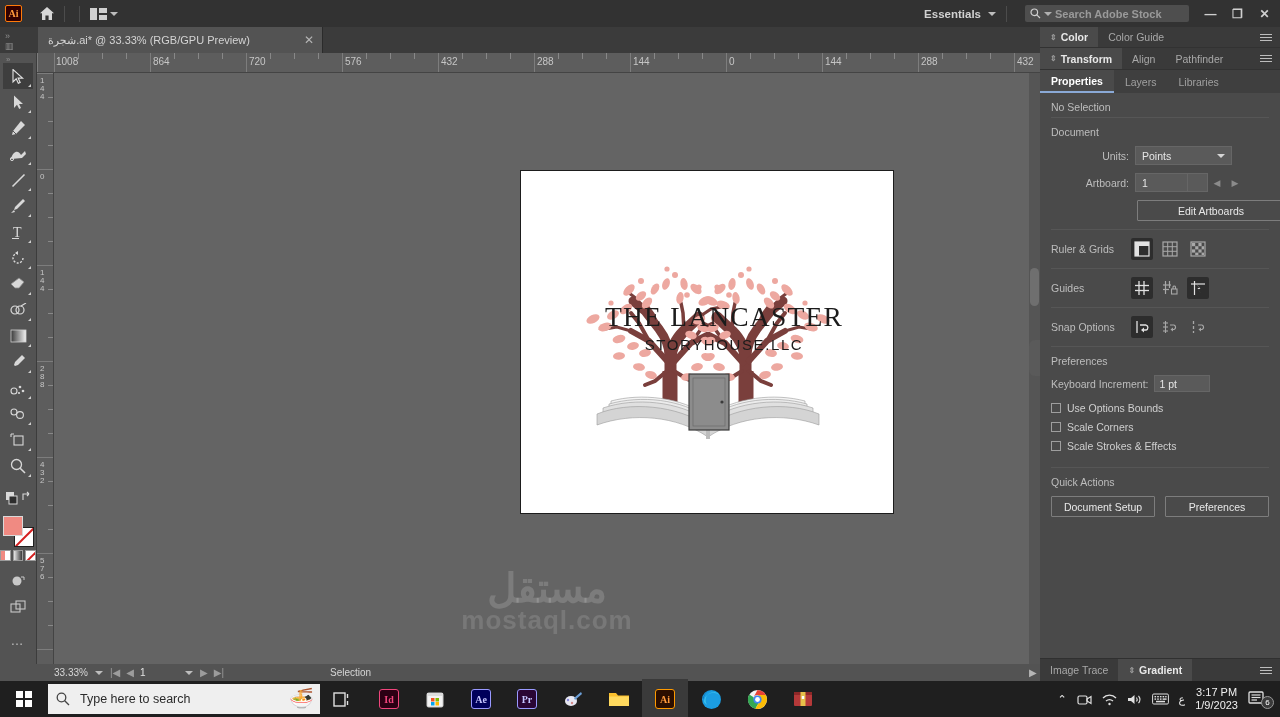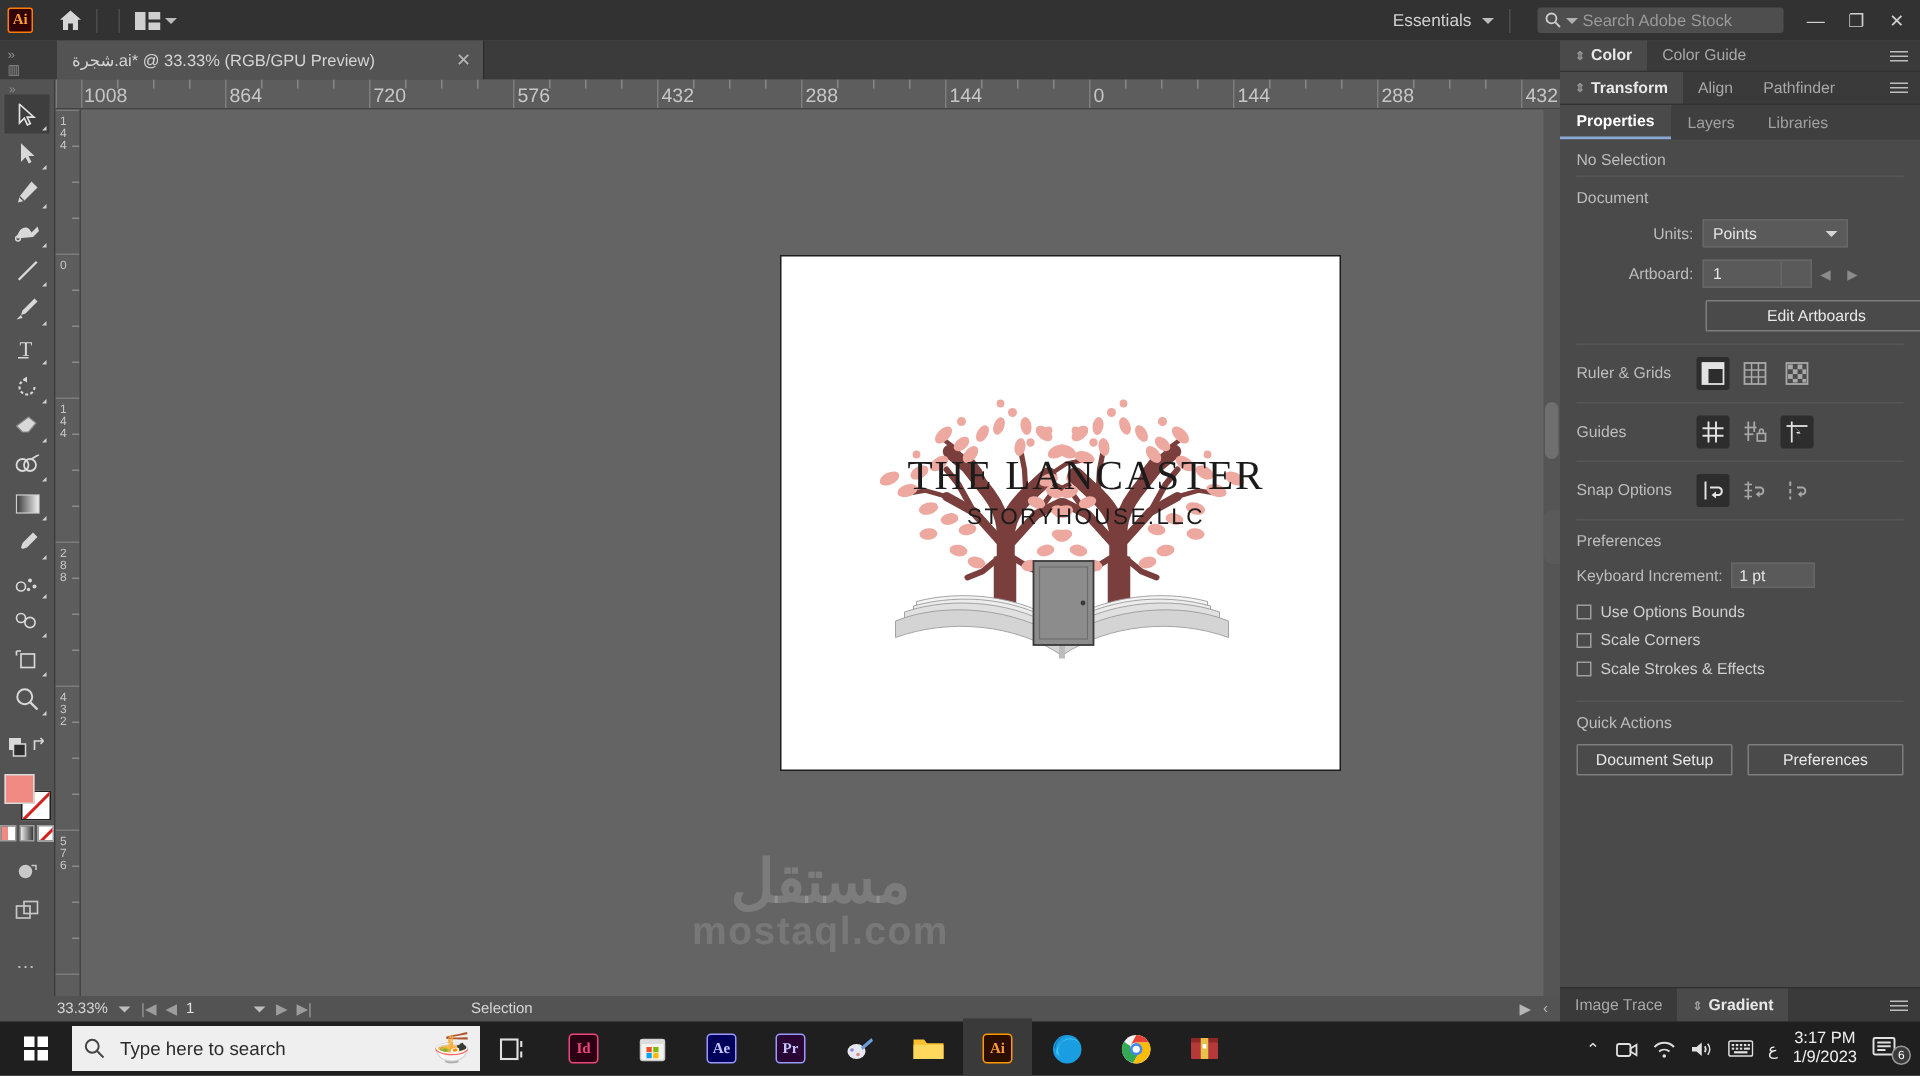--- a/index.html
+++ b/index.html
@@ -32,7 +32,7 @@
   .menu-items > div {
     padding:5px 10px; font-size:11.5px; color:#cfcfcf; cursor:default;
   }
-  .ws-area { margin-left:auto; display:flex; align-items:center; }
+  .ws-area { margin-left:auto; display:flex; align-items:center;font-weight:bold; }
   .arrange-icon { display:flex; align-items:center; gap:3px; padding:0 4px; }
   .chev { width:0;height:0;border-left:4px solid transparent;border-right:4px solid transparent;border-top:4px solid #bdbdbd; }
   .ws-label { font-size:11.5px; color:#d2d2d2; padding-left:10px; }

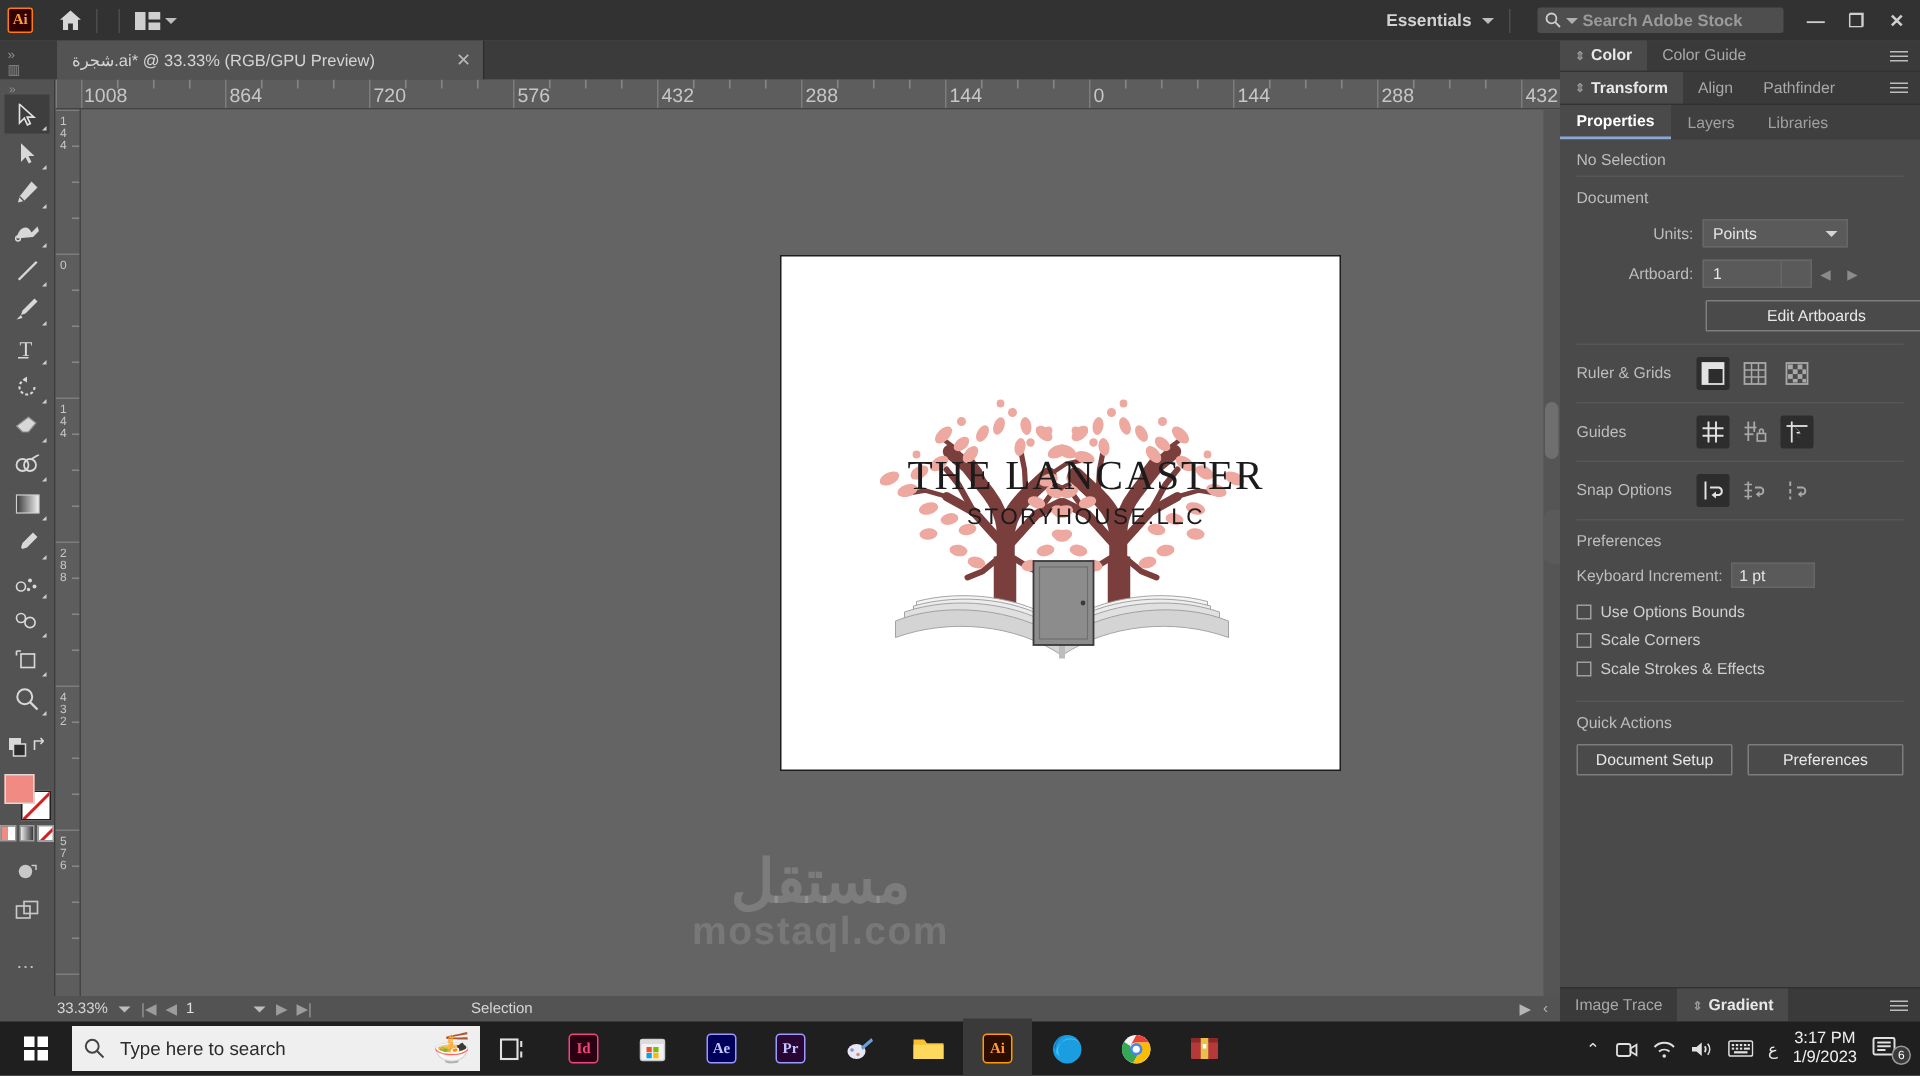--- a/index.html
+++ b/index.html
@@ -91,7 +91,7 @@
   }
   .hruler .tick { position:absolute; top:0; width:1px; height:6px; background:#888; }
   .hruler .majortick { position:absolute; top:0; width:1px; height:19px; background:#7d7d7d; }
-  .hruler .lbl { position:absolute; top:3px; font-size:13px; color:#c6c6c6; }
+  .hruler .lbl { position:absolute; top:3px; font-size:10px; color:#c6c6c6; }
   .corner-box { position:absolute; left:37px; top:53px; width:17px; height:20px; background:#5d5d5d; border-right:1px solid #4a4a4a; }
   .corner-box:after { content:""; position:absolute; left:4px; top:4px; width:8px; height:9px; border-left:1px solid #a2a2a2; border-bottom:1px solid #a2a2a2; }
 

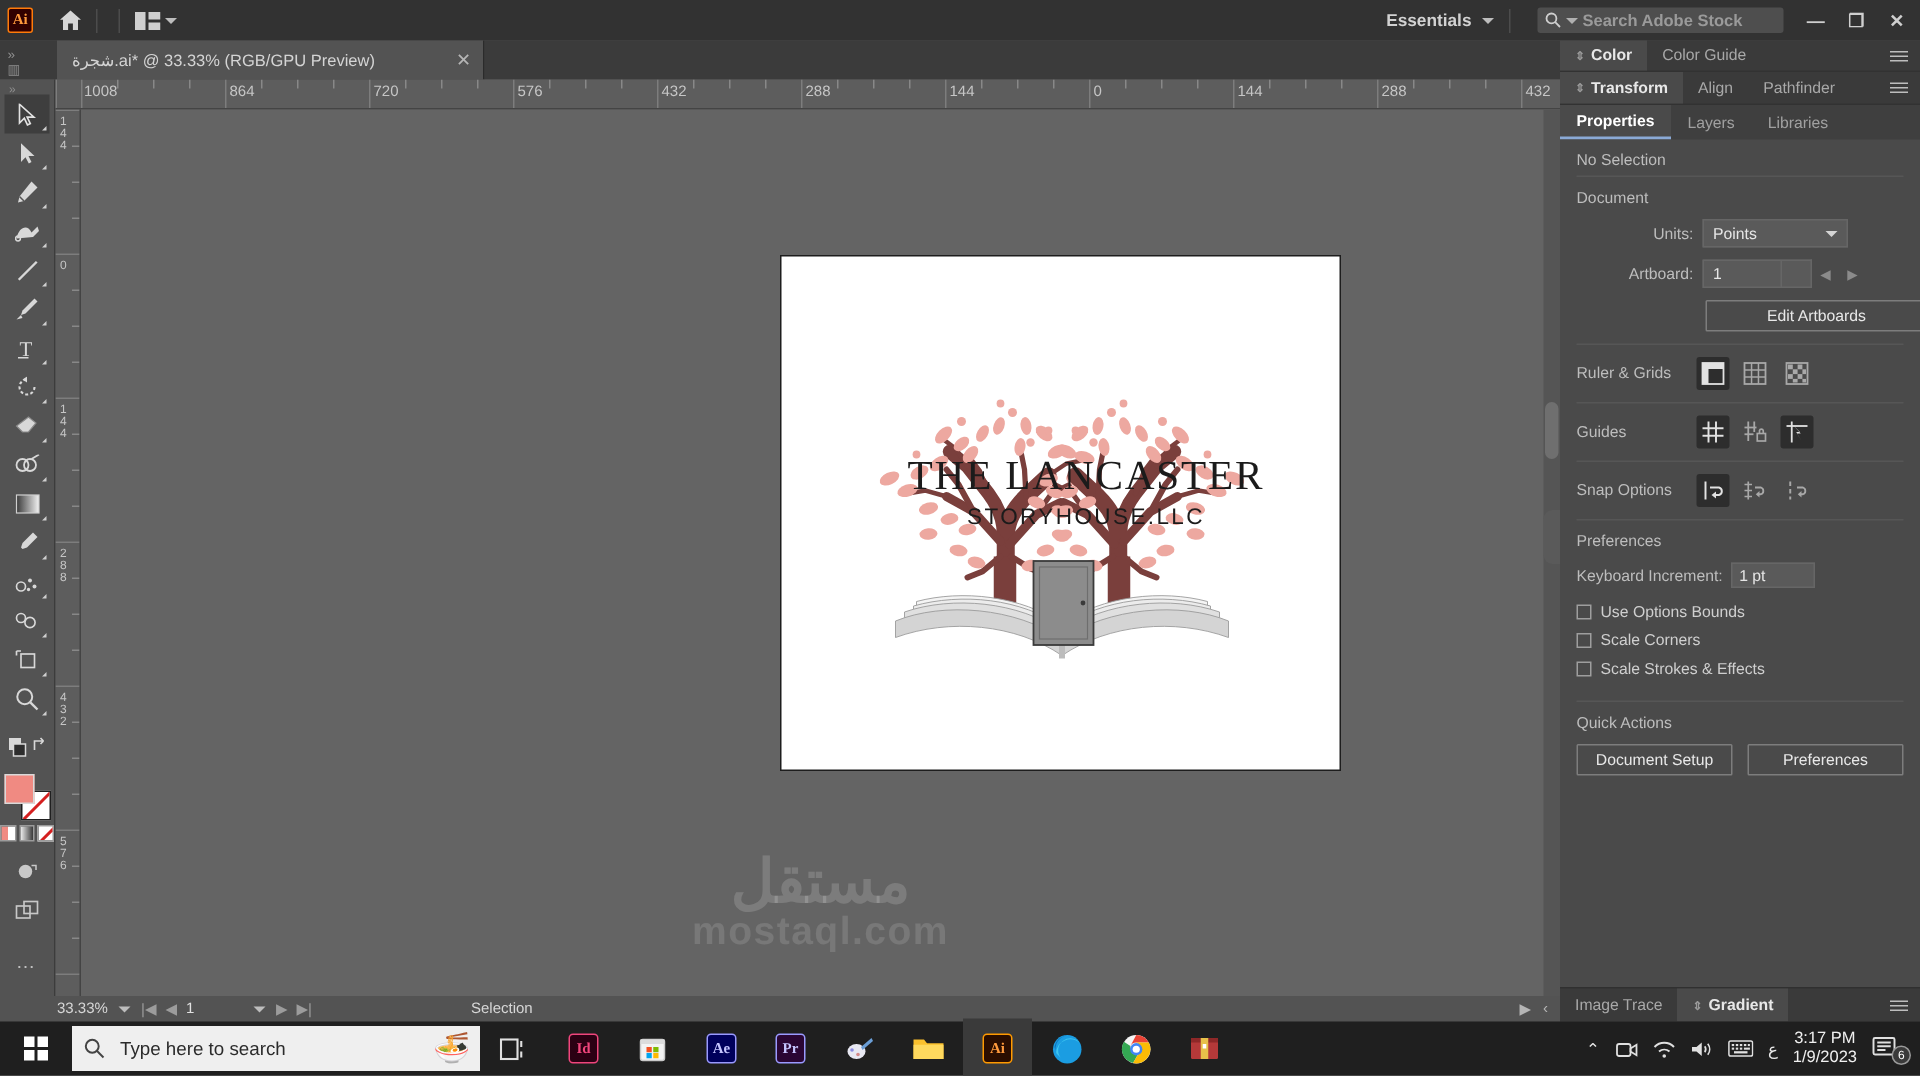--- a/index.html
+++ b/index.html
@@ -140,7 +140,7 @@
 
   
   .statusbar {
-    position:absolute; left:0; top:664px; width:1040px; height:17px;
+    position:absolute; left:16px; top:664px; width:1040px; height:17px;
     background:#535353; display:flex; align-items:center; font-size:10px; color:#d6d6d6;
   }
   .st-zoom { width:38px; margin-left:38px; }

